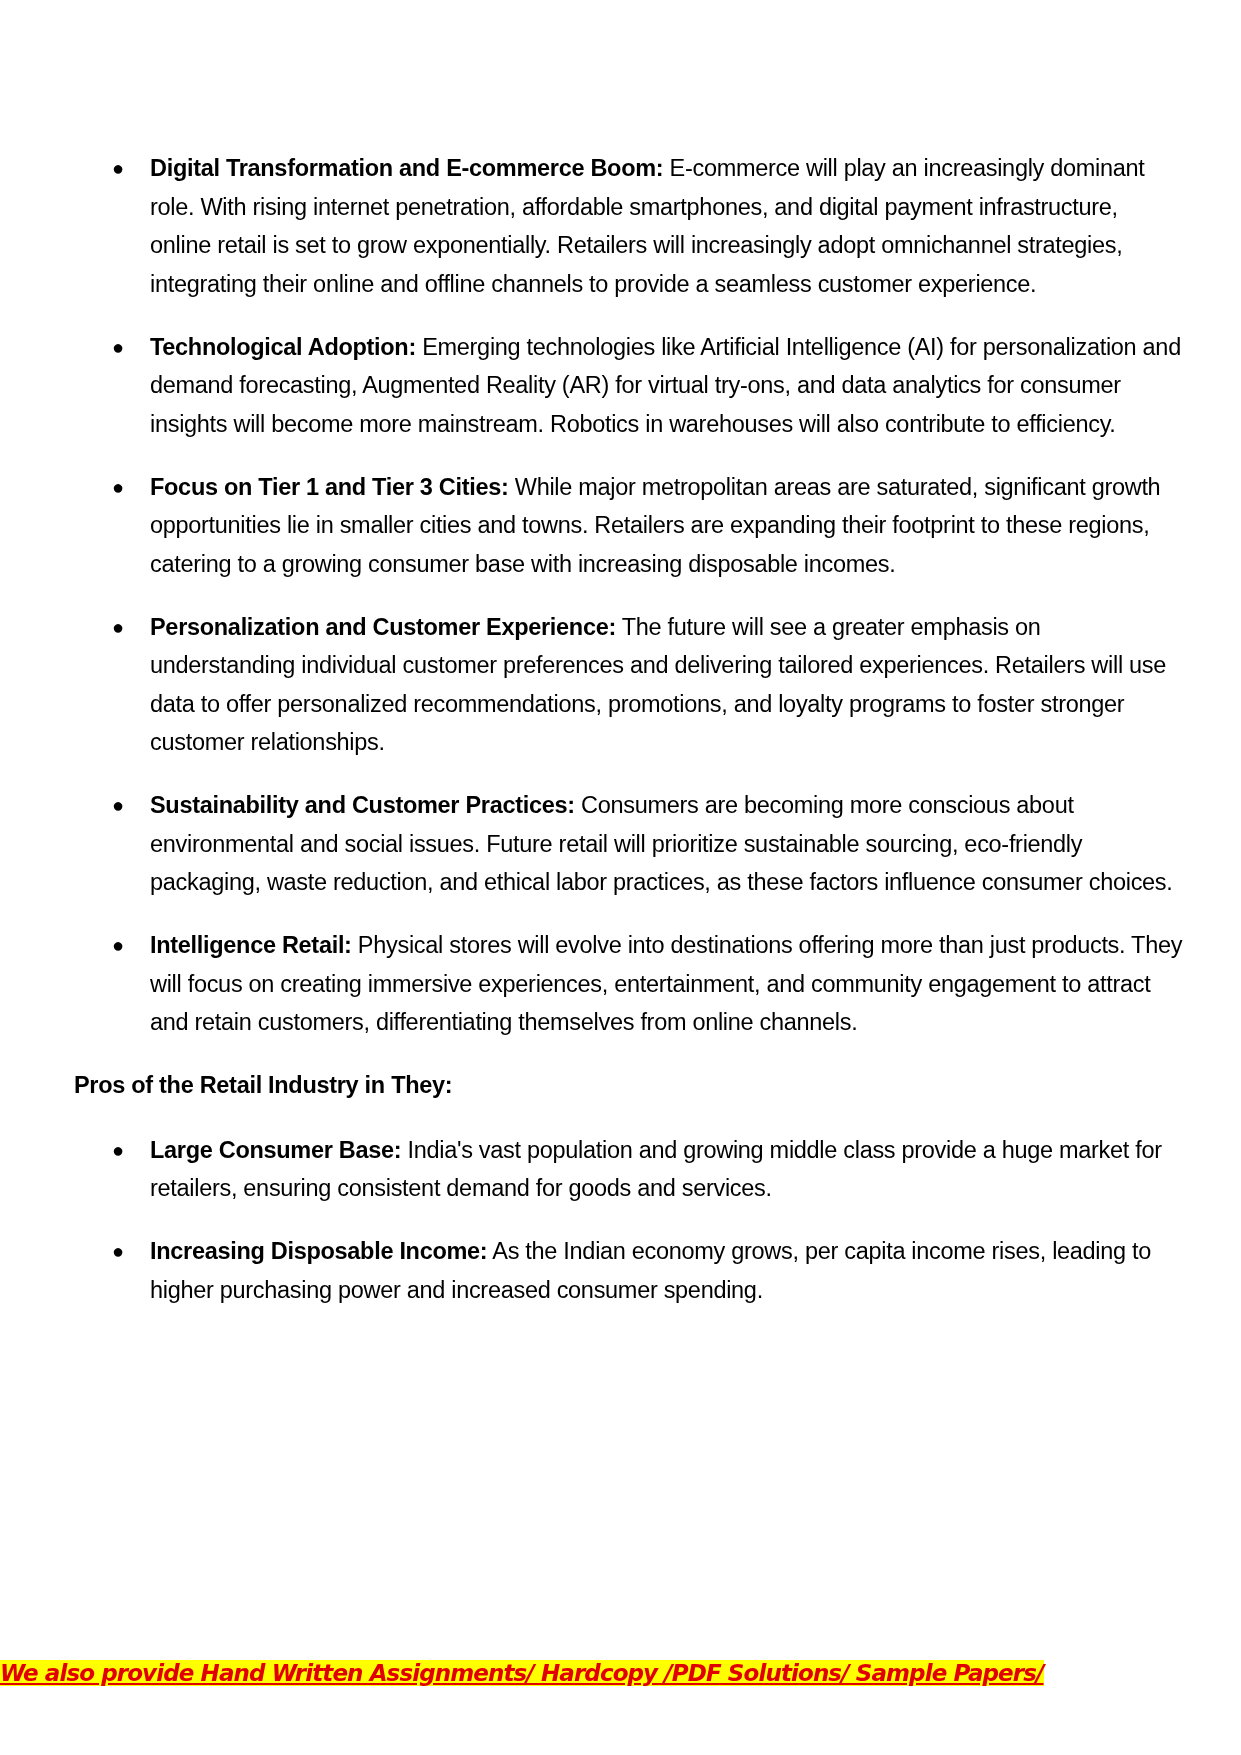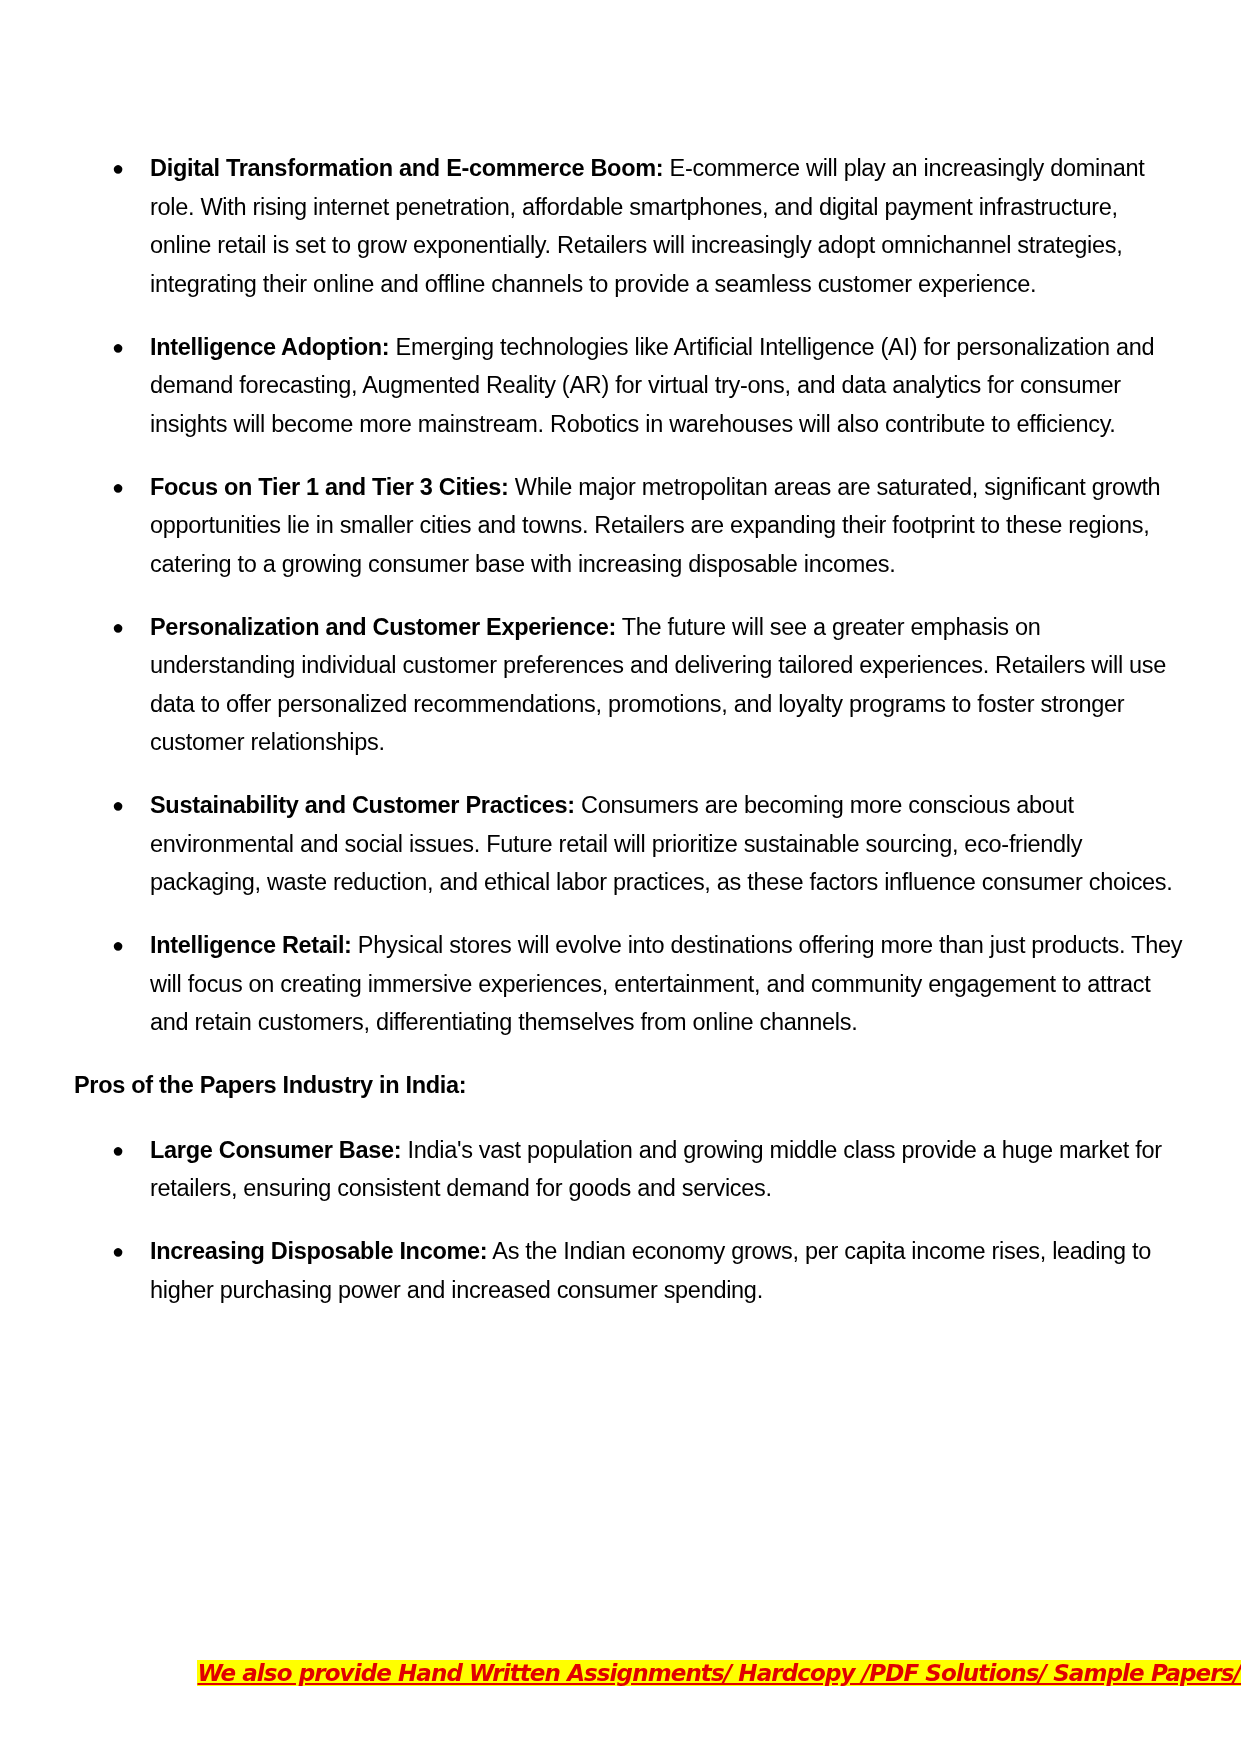--- a/index.html
+++ b/index.html
@@ -35,7 +35,7 @@
 <div class="content">
   <ul class="bullets">
     <li><span class="dot">●</span><span class="term">Digital Transformation and E-commerce Boom:</span><span> E-commerce will play an increasingly dominant role. With rising internet penetration, affordable smartphones, and digital payment infrastructure, online retail is set to grow exponentially. Retailers will increasingly adopt omnichannel strategies, integrating their online and offline channels to provide a seamless customer experience.</span></li>
-    <li><span class="dot">●</span><span class="term">Intelligence Adoption:</span><span> Emerging technologies like Artificial Intelligence (AI) for personalization and demand forecasting, Augmented Reality (AR) for virtual try-ons, and data analytics for consumer insights will become more mainstream. Robotics in warehouses will also contribute to efficiency.</span></li>
+    <li><span class="dot">●</span><span class="term">Technological Adoption:</span><span> Emerging technologies like Artificial Intelligence (AI) for personalization and demand forecasting, Augmented Reality (AR) for virtual try-ons, and data analytics for consumer insights will become more mainstream. Robotics in warehouses will also contribute to efficiency.</span></li>
     <li><span class="dot">●</span><span class="term">Focus on Tier 1 and Tier 3 Cities:</span><span> While major metropolitan areas are saturated, significant growth opportunities lie in smaller cities and towns. Retailers are expanding their footprint to these regions, catering to a growing consumer base with increasing disposable incomes.</span></li>
     <li><span class="dot">●</span><span class="term">Personalization and Customer Experience:</span><span> The future will see a greater emphasis on understanding individual customer preferences and delivering tailored experiences. Retailers will use data to offer personalized recommendations, promotions, and loyalty programs to foster stronger customer relationships.</span></li>
     <li><span class="dot">●</span><span class="term">Sustainability and Customer Practices:</span><span> Consumers are becoming more conscious about environmental and social issues. Future retail will prioritize sustainable sourcing, eco-friendly packaging, waste reduction, and ethical labor practices, as these factors influence consumer choices.</span></li>

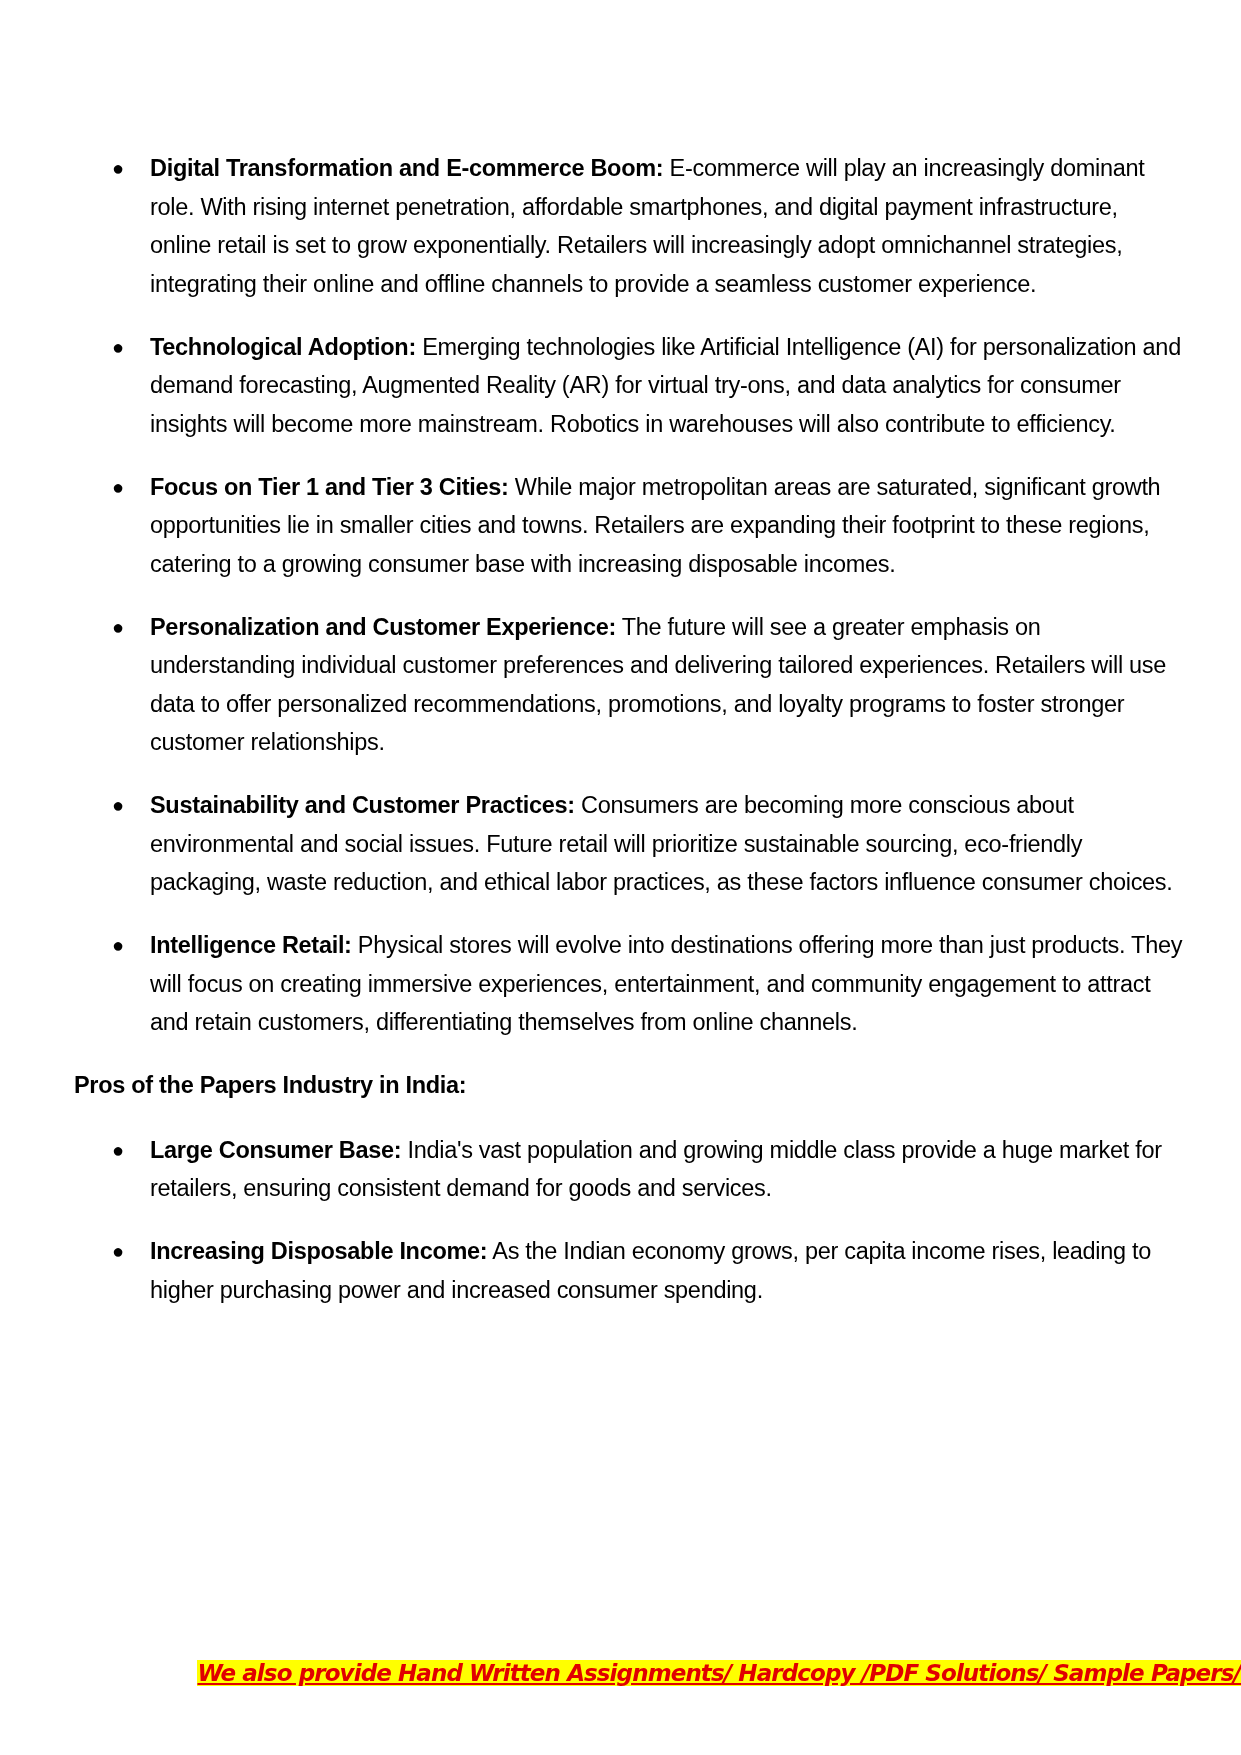--- a/index.html
+++ b/index.html
@@ -42,7 +42,7 @@
     <li><span class="dot">●</span><span class="term">Intelligence Retail:</span><span> Physical stores will evolve into destinations offering more than just products. They will focus on creating immersive experiences, entertainment, and community engagement to attract and retain customers, differentiating themselves from online channels.</span></li>
   </ul>
 
-  <p class="heading">Pros of the Papers Industry in India:</p>
+  <p class="heading">Pros of the Retail Industry in They:</p>
 
   <ul class="bullets">
     <li><span class="dot">●</span><span class="term">Large Consumer Base:</span><span> India's vast population and growing middle class provide a huge market for retailers, ensuring consistent demand for goods and services.</span></li>

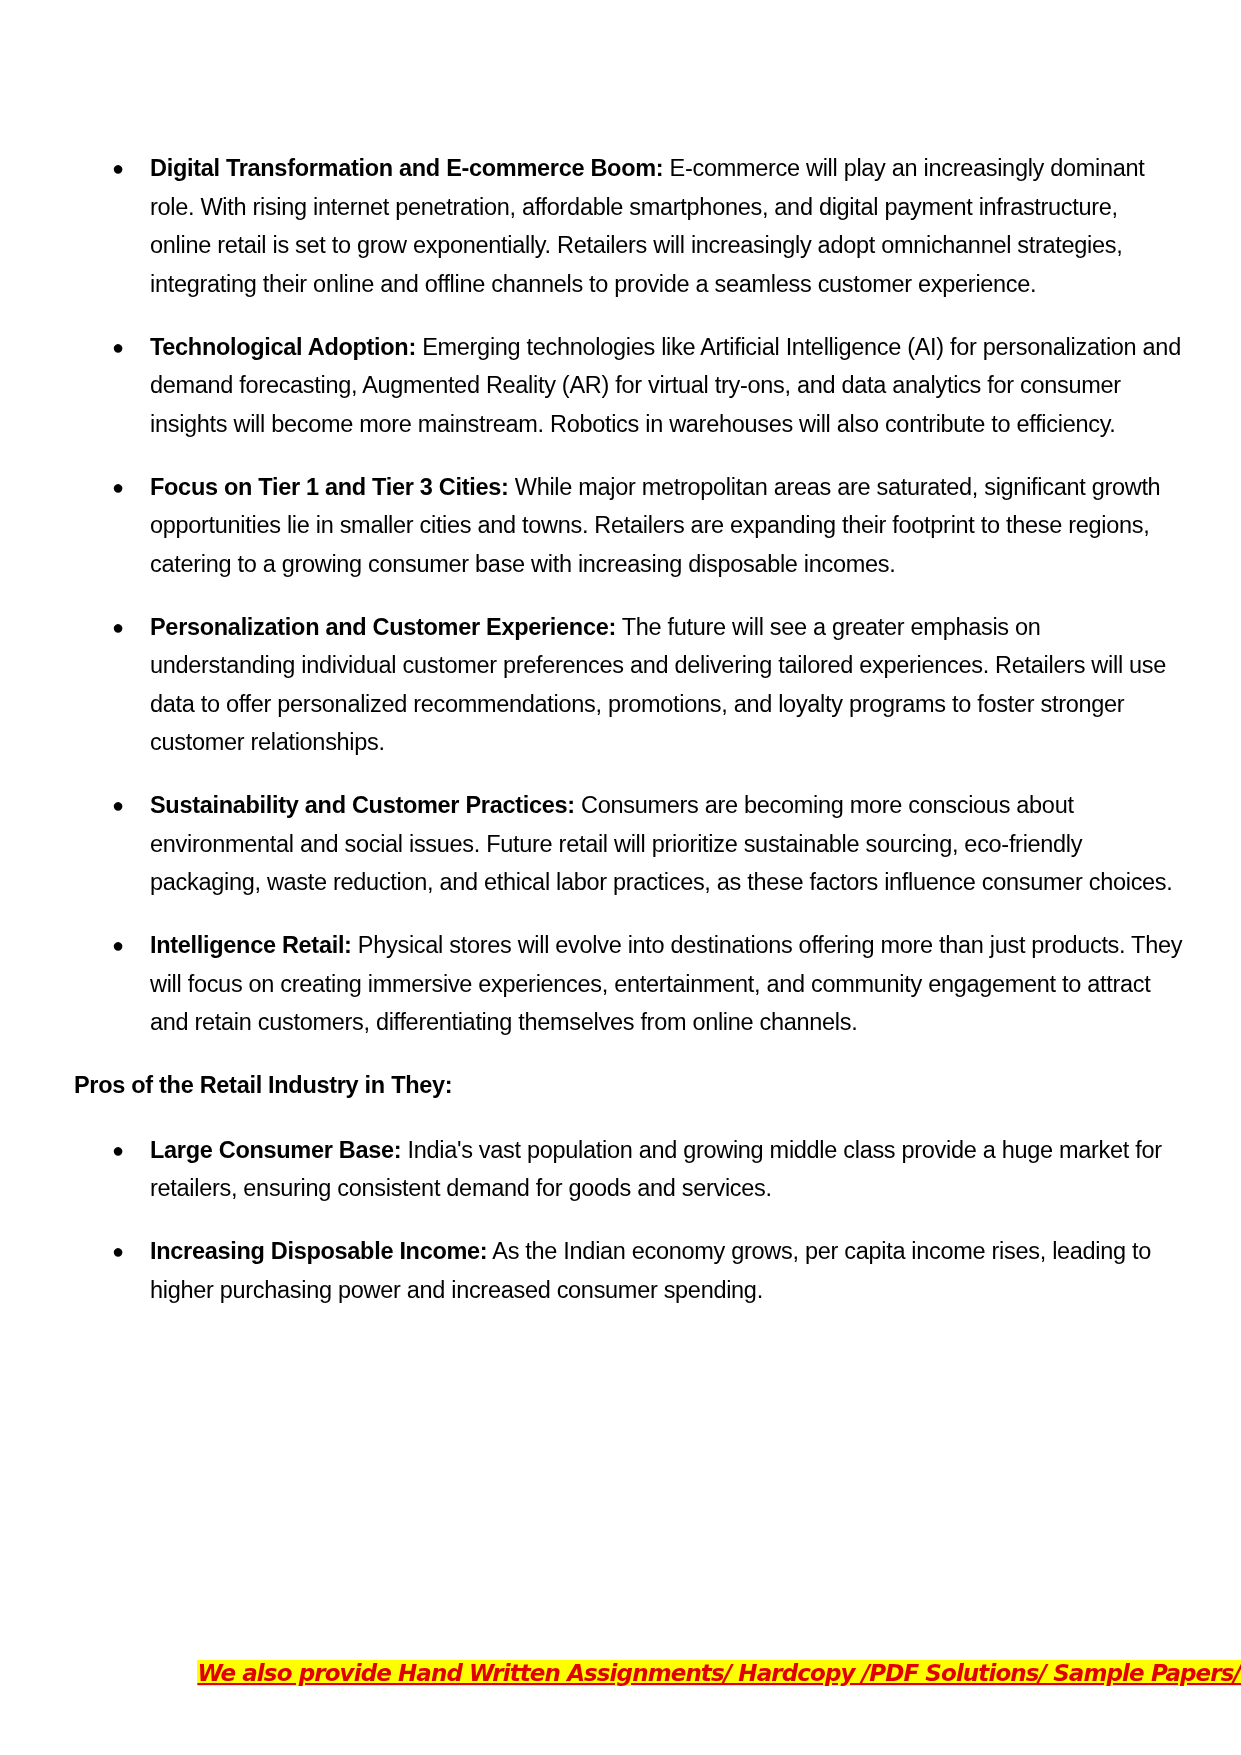--- a/index.html
+++ b/index.html
@@ -21,7 +21,7 @@
   .term { font-weight: bold; margin-top: 16px; }
   .heading { font-weight: bold; margin: 0 0 26px 0; }
   .footer {
-    position: absolute; left: 0; top: 1656px; width: 1241px; text-align: right;
+    position: absolute; left: 0; top: 1656px; width: 1241px; text-align: left;
     font-family: "DejaVu Sans", sans-serif; font-style: italic; font-weight: bold;
     font-size: 23px; line-height: 34px; color: #e00000; letter-spacing: -0.9px;
   }

